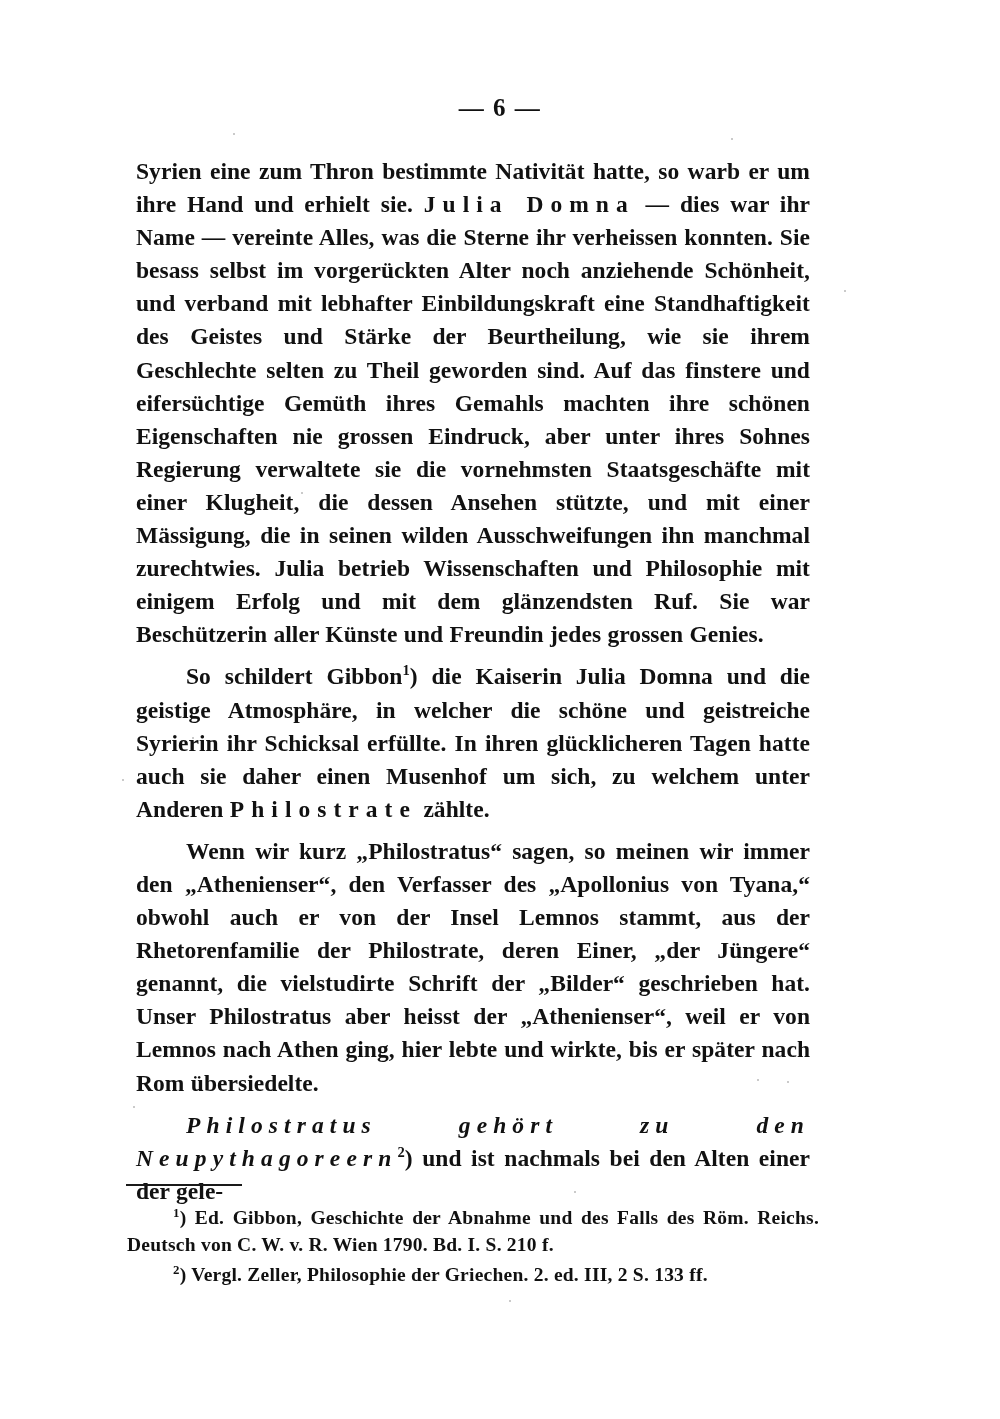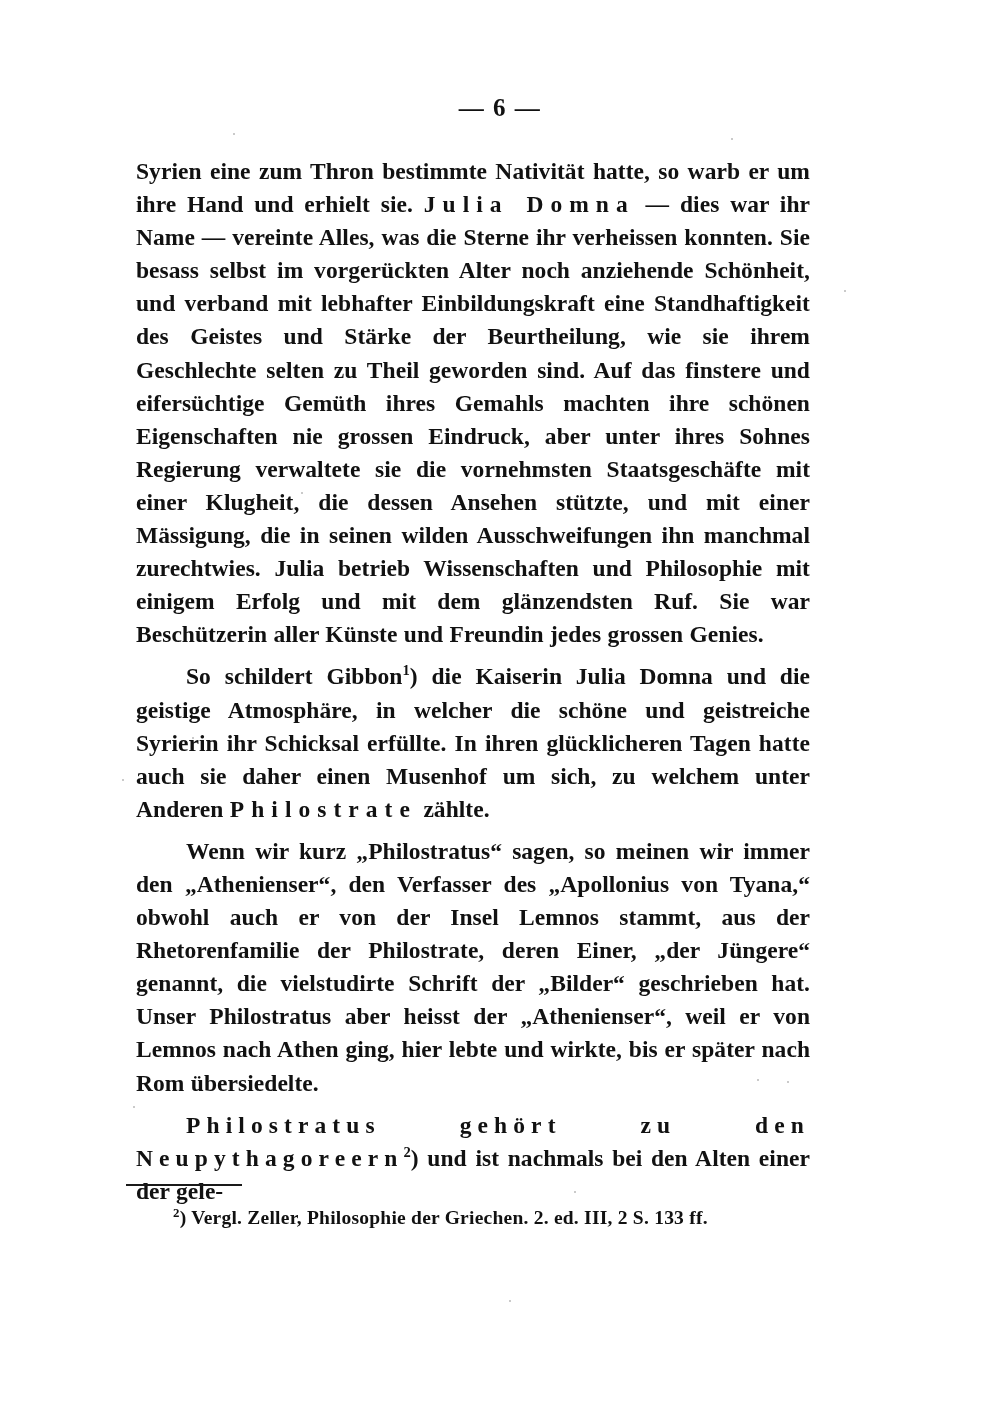--- a/index.html
+++ b/index.html
@@ -67,6 +67,7 @@
   .sperr-wide {
     letter-spacing: 0.26em;
     font-weight: 700;
+    font-style: italic;
   }
 
   

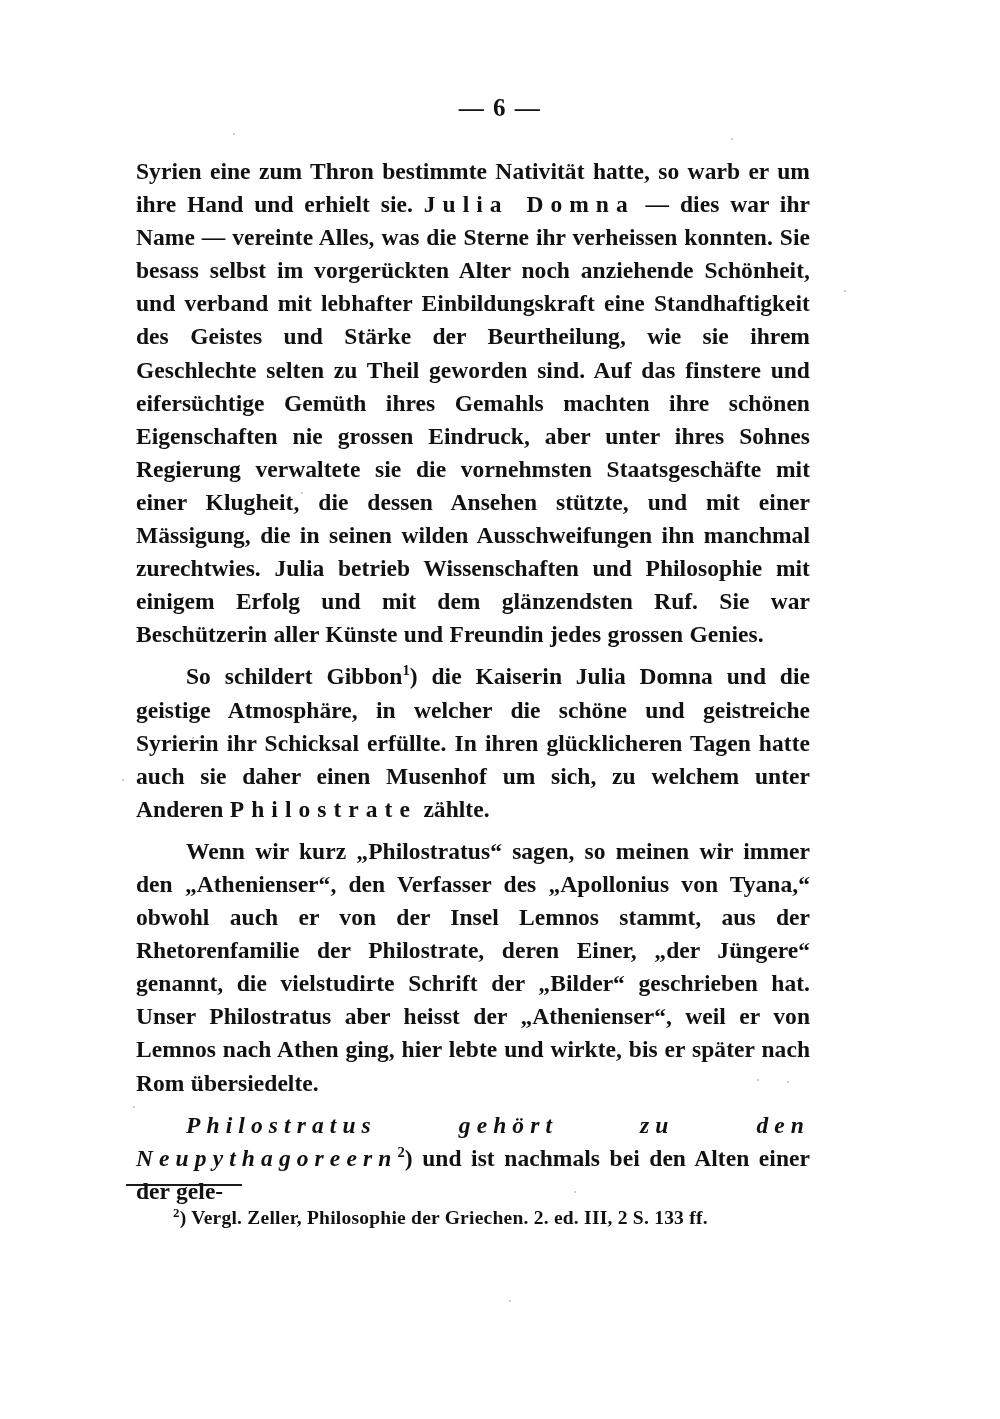--- a/index.html
+++ b/index.html
@@ -138,6 +138,7 @@
   <div class="footnote-rule"></div>
 
   <div class="footnotes">
+    <p class="footnote"><sup class="fnum">1</sup>) Ed. Gibbon, Geschichte der Abnahme und des Falls des Röm. Reichs.  Deutsch von C. W. v. R.  Wien 1790.  Bd. I.  S. 210 f.</p>
     <p class="footnote"><sup class="fnum">2</sup>) Vergl. Zeller, Philosophie der Griechen.  2. ed. III, 2 S. 133 ff.</p>
   </div>
 

